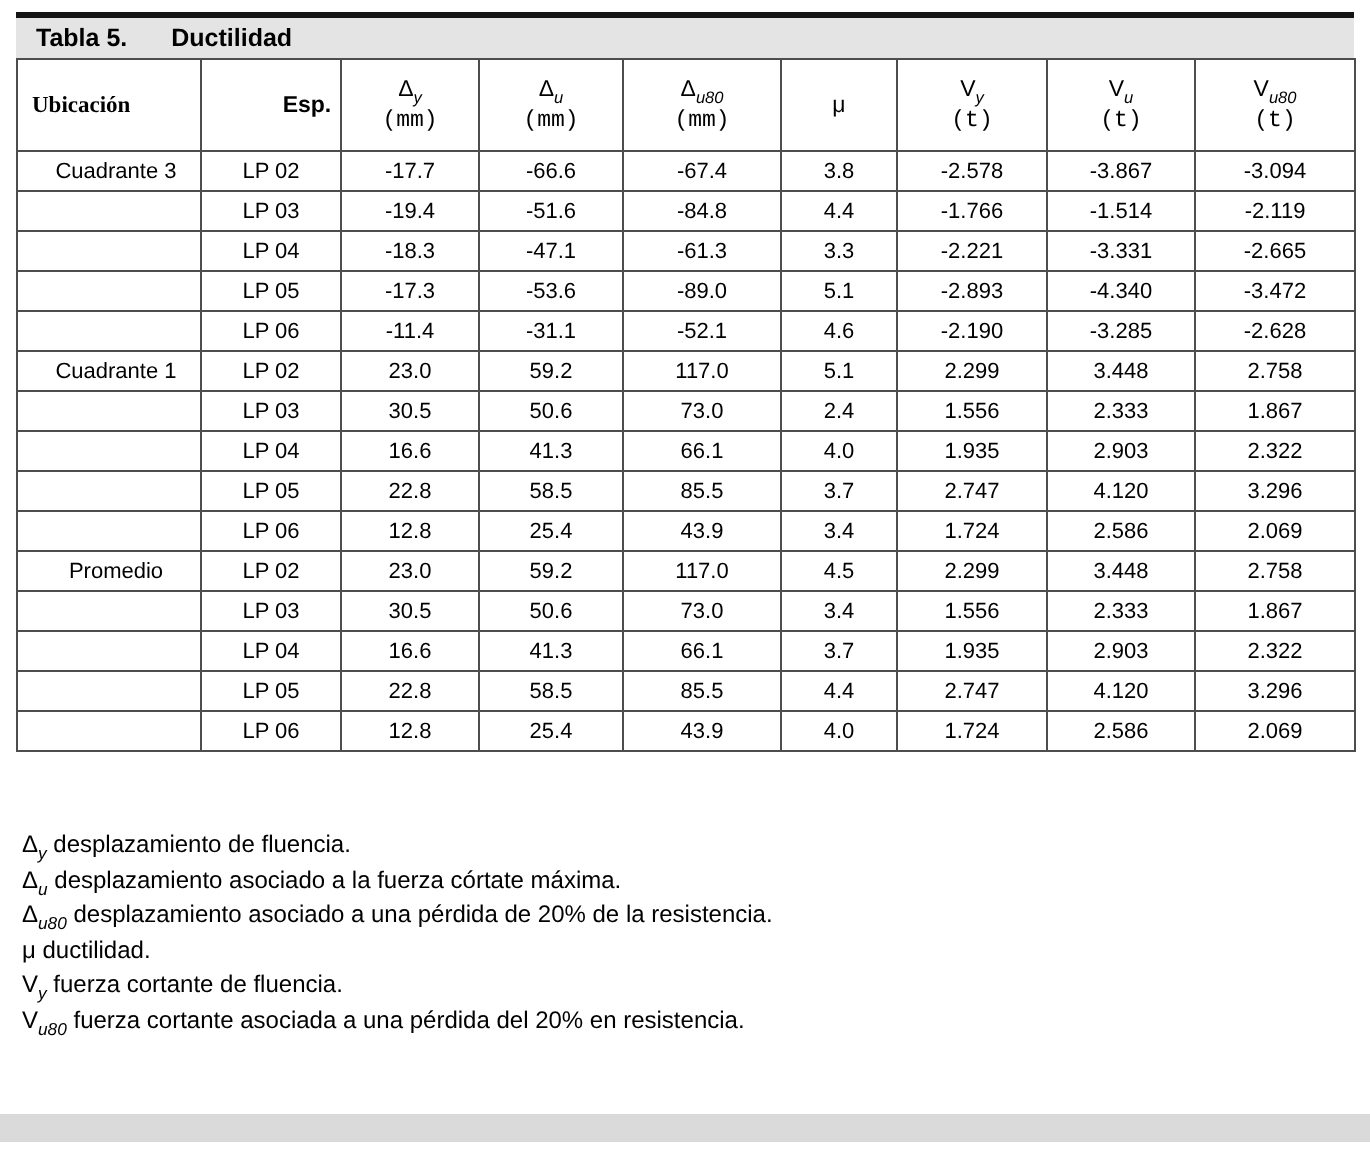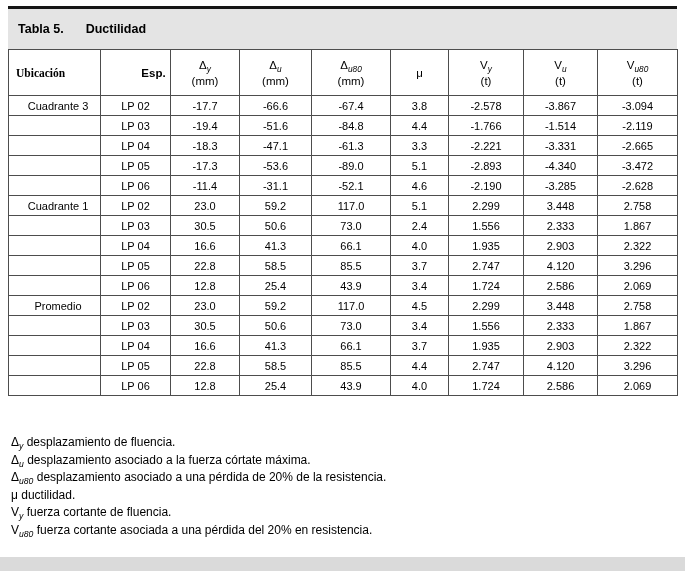--- a/index.html
+++ b/index.html
@@ -11,7 +11,7 @@
   .page { position: absolute; inset: 0; padding: 6px 8px 0 8px; }
   .top-rule { height: 3px; background: #151515; }
   .title-bar {
-    height: 40px; display: flex; align-items: center;
+    height: 20px; display: flex; align-items: center;
     padding: 0 10px; font-size: 12.5px; font-weight: bold;
   }
   .title-label { margin-right: 22px; }

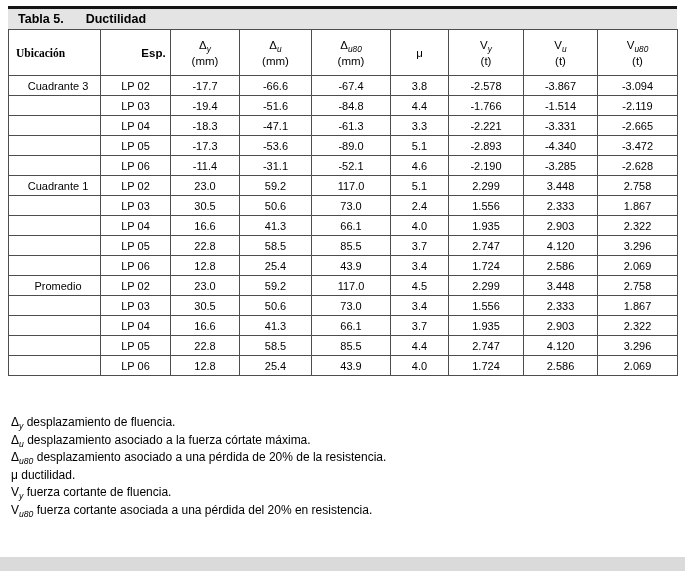--- a/index.html
+++ b/index.html
@@ -23,7 +23,7 @@
   }
   .data-table thead th.h-left { text-align: left; padding-left: 7px; font-weight: bold; font-family: Liberation Serif, serif; }
   .data-table thead th.h-bold { font-weight: bold; padding-left: 36px; }
-  .h-unit { margin-top: 2px; }
+  .h-unit { margin-top: 2px; font-family: Liberation Mono, monospace; }
   .data-table tbody td {
     height: 20px; text-align: center; font-size: 11px; vertical-align: middle;
   }

